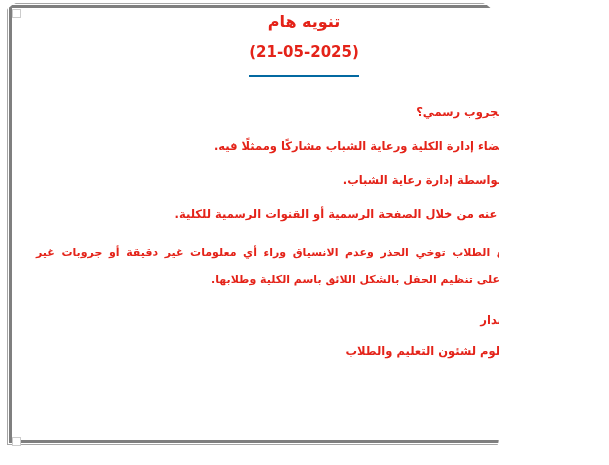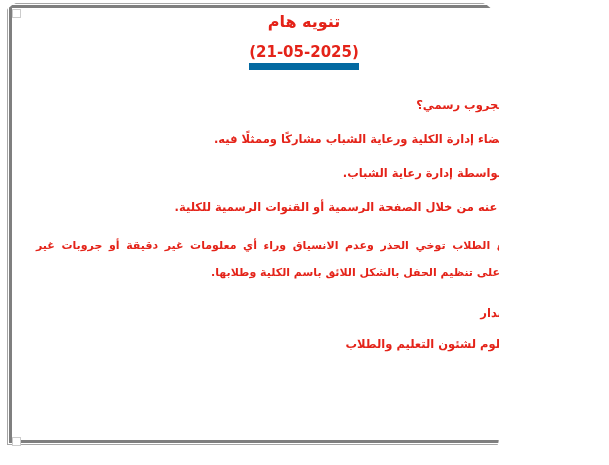--- a/index.html
+++ b/index.html
@@ -63,8 +63,8 @@
   }
   .date-line .date-text {
     display: inline-block;
-    border-bottom: 7px solid #0369a1;
-    padding-bottom: 2px;
+    border-bottom: 2px solid #0369a1;
+    padding-bottom: 14px;
     direction: ltr;
     unicode-bidi: embed;
   }

